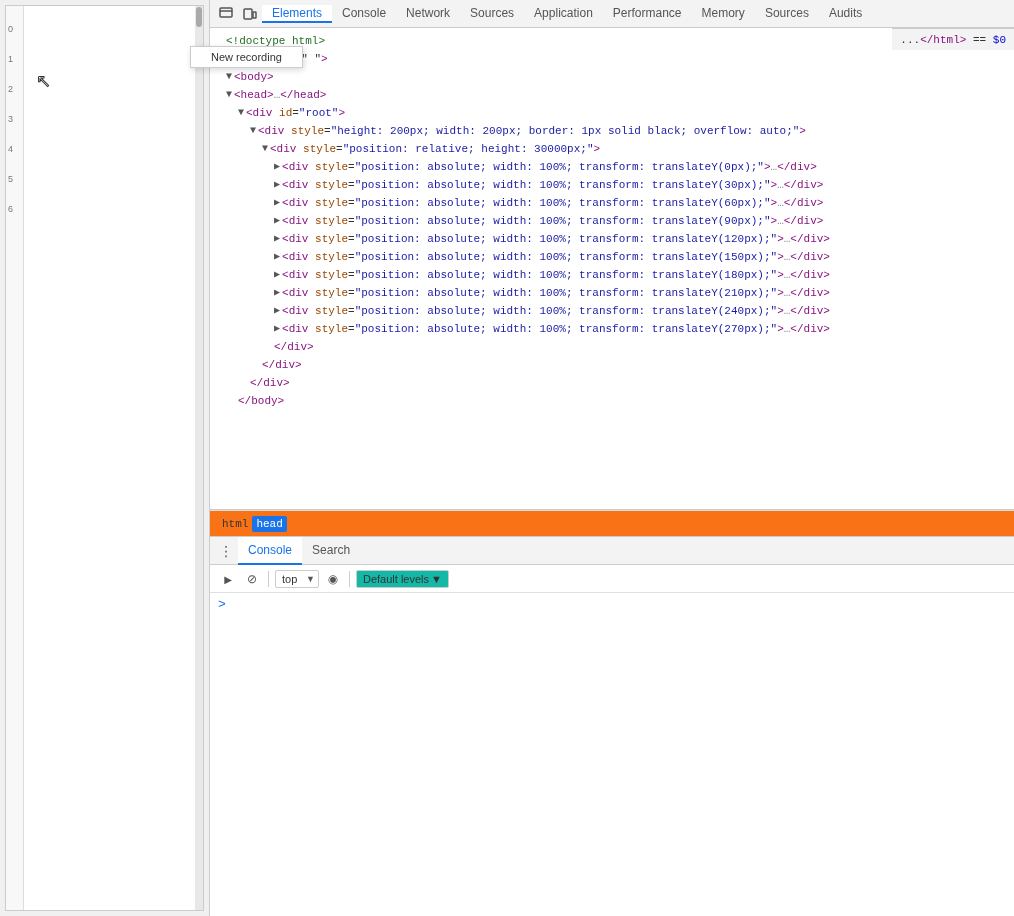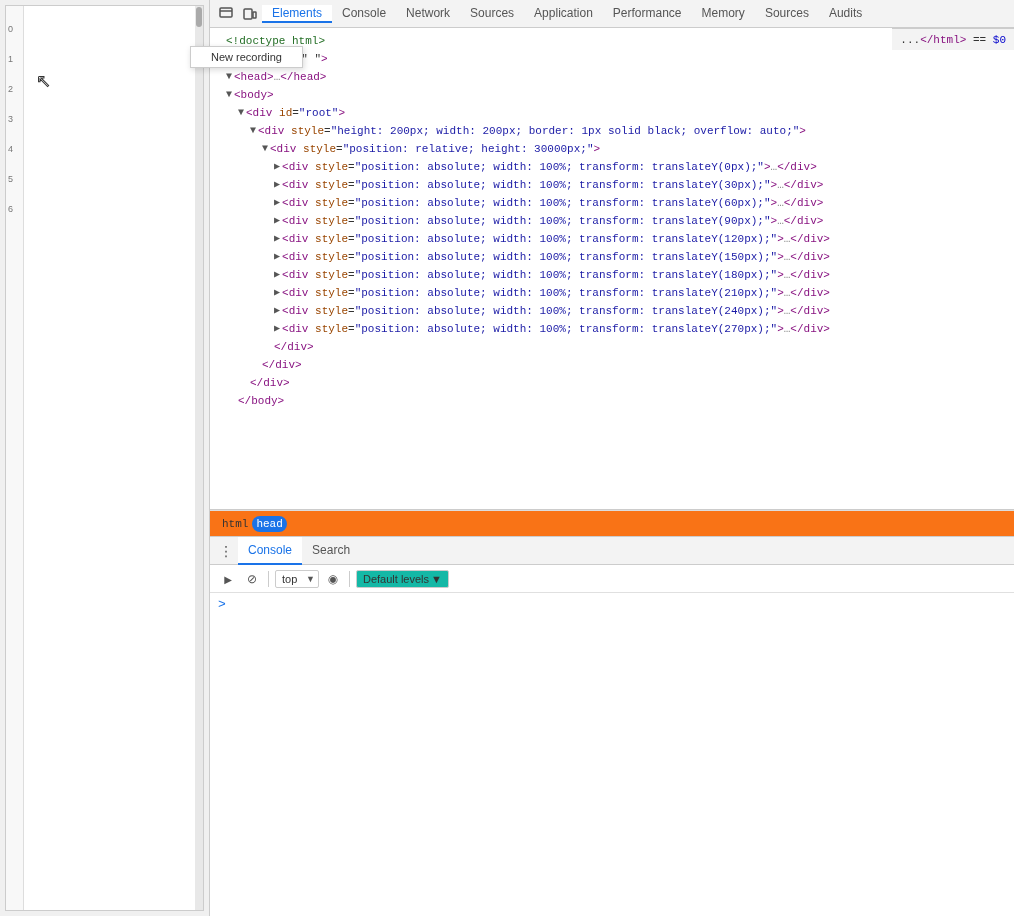--- a/index.html
+++ b/index.html
@@ -416,12 +416,12 @@
         <div class="tree-line">
           <span class="tree-indent"></span>
           <span class="arrow open"></span>
+          <span><span class="tag">&lt;body&gt;</span></span>
+        </div>
+        <div class="tree-line">
+          <span class="tree-indent"></span>
+          <span class="arrow open"></span>
           <span><span class="tag">&lt;head&gt;</span><span class="ellipsis">…</span><span class="tag">&lt;/head&gt;</span></span>
-        </div>
-        <div class="tree-line">
-          <span class="tree-indent"></span>
-          <span class="arrow open"></span>
-          <span><span class="tag">&lt;body&gt;</span></span>
         </div>
         <div class="tree-line">
           <span class="tree-indent"></span>

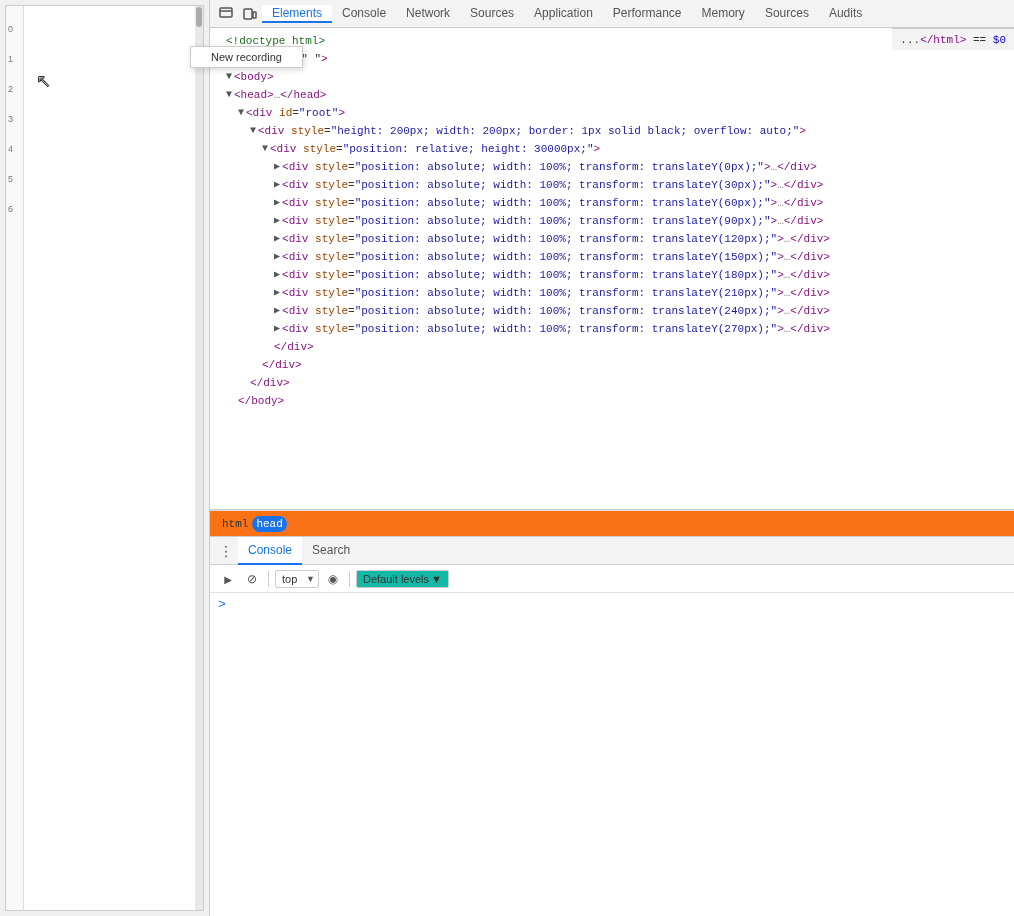--- a/index.html
+++ b/index.html
@@ -202,7 +202,7 @@
     .breadcrumb-item.active {
       background: #1a73e8;
       color: #fff;
-      border-radius: 8px;
+      border-radius: 2px;
     }
 
     

